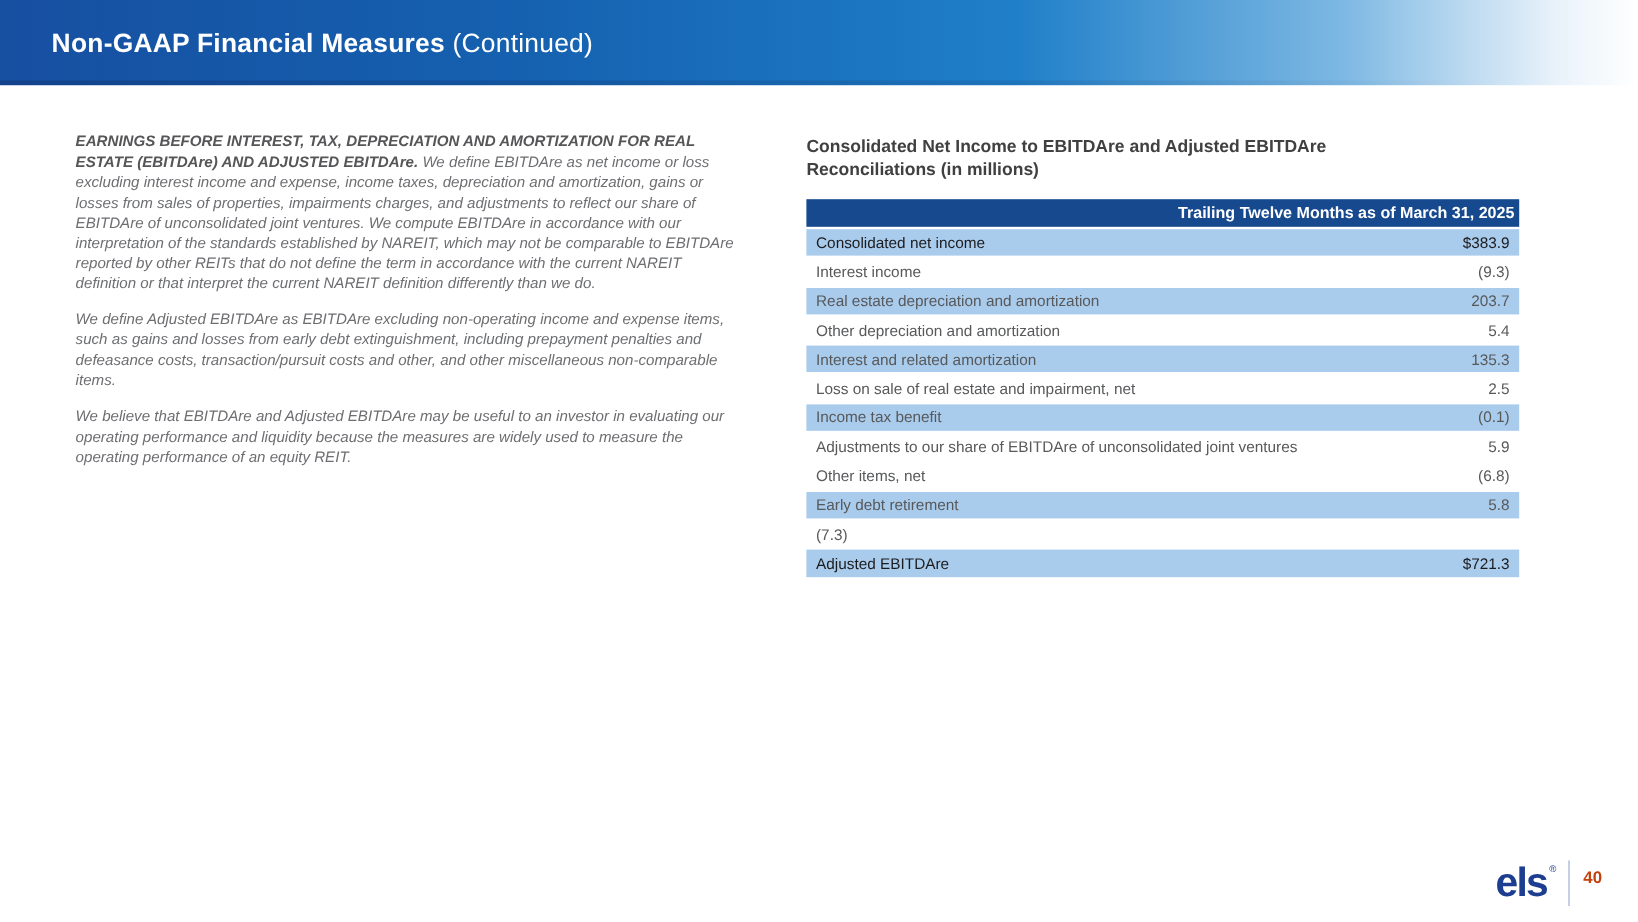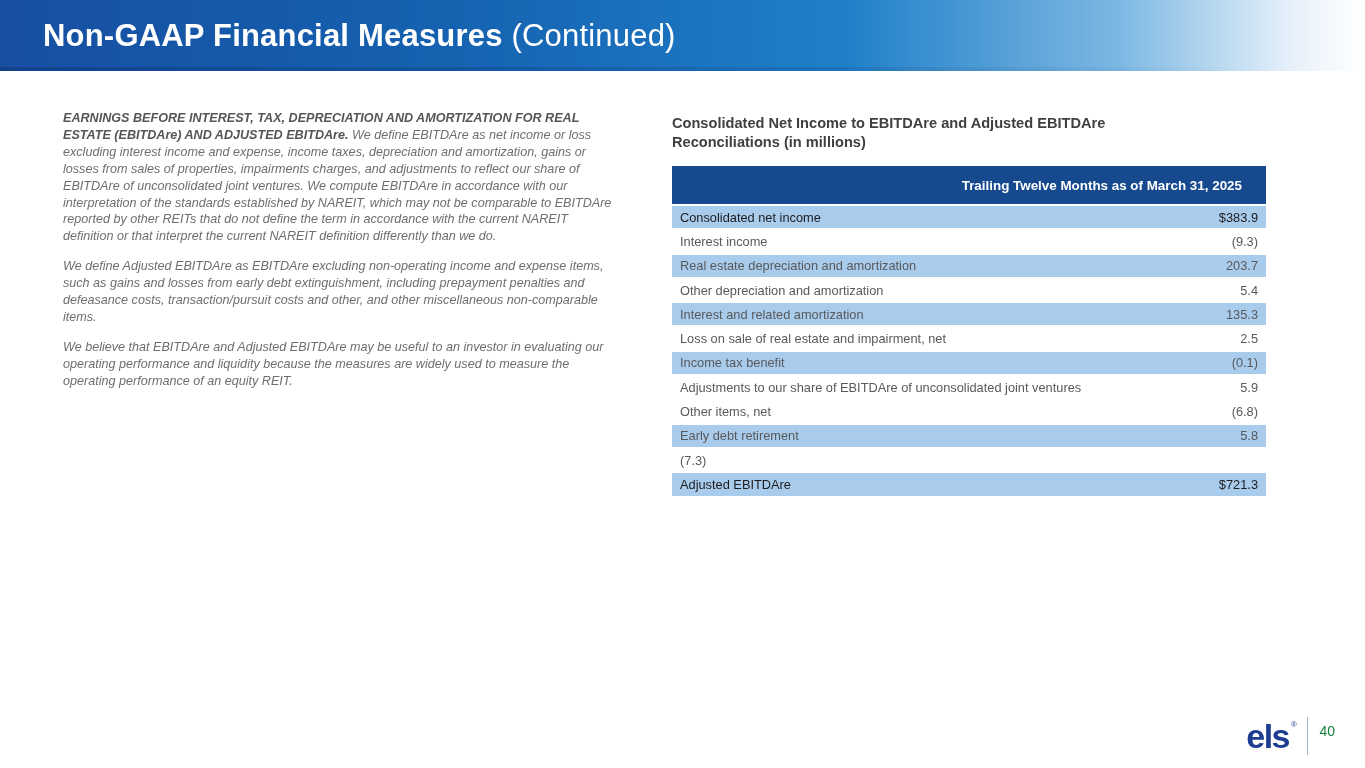--- a/index.html
+++ b/index.html
@@ -24,7 +24,7 @@
     background:linear-gradient(90deg,rgba(8,32,84,0.28) 0%,rgba(8,32,84,0.12) 60%,rgba(8,32,84,0) 92%);
   }
   .slide-title {
-    color:#ffffff; font-size:31px; font-weight:700;
+    color:#ffffff; font-size:22px; font-weight:700;
     margin-left:43px; letter-spacing:0.2px; white-space:nowrap;
   }
   .slide-title .title-cont { font-weight:400; }

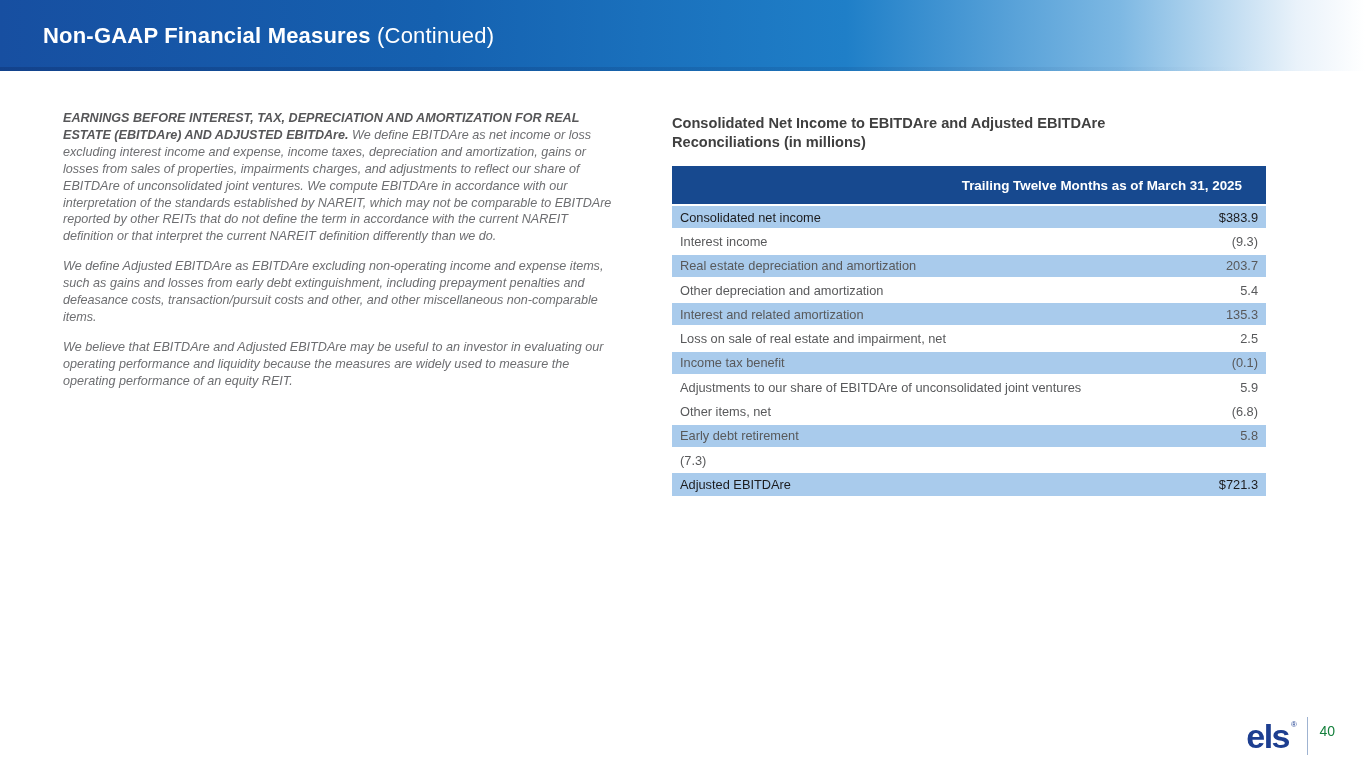--- a/index.html
+++ b/index.html
@@ -46,8 +46,8 @@
   .tbl { width:594px; }
   .tbl-head {
     background:#17498f; color:#ffffff; font-weight:700; font-size:13.4px;
-    height:38px; display:flex; align-items:center; justify-content:flex-end;
-    padding:0 24px; margin-bottom:2px;
+    height:23px; display:flex; align-items:center; justify-content:flex-end;
+    padding:0 4px; margin-bottom:2px;
   }
   .t-row {
     height:22.3px; margin-bottom:2px;

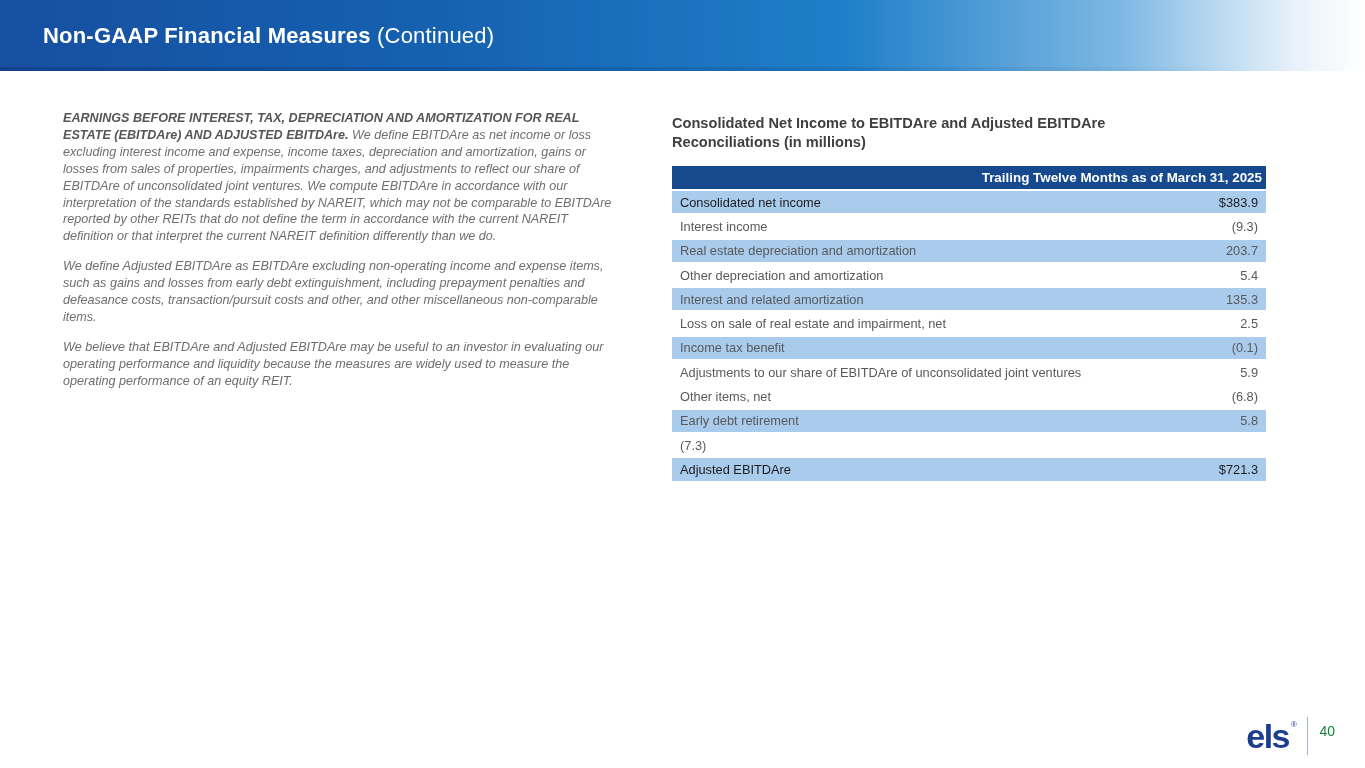--- a/index.html
+++ b/index.html
@@ -76,7 +76,7 @@
     width:1px; height:38px; background:#9fb3d1;
     margin-left:14px; margin-right:11px;
   }
-  .page-number { color:#15803d; font-size:14px; padding-bottom:10px; }
+  .page-number { color:#c2410c; font-size:14px; padding-bottom:10px;font-weight:bold; }
 </style>
 </head>
 <body>

